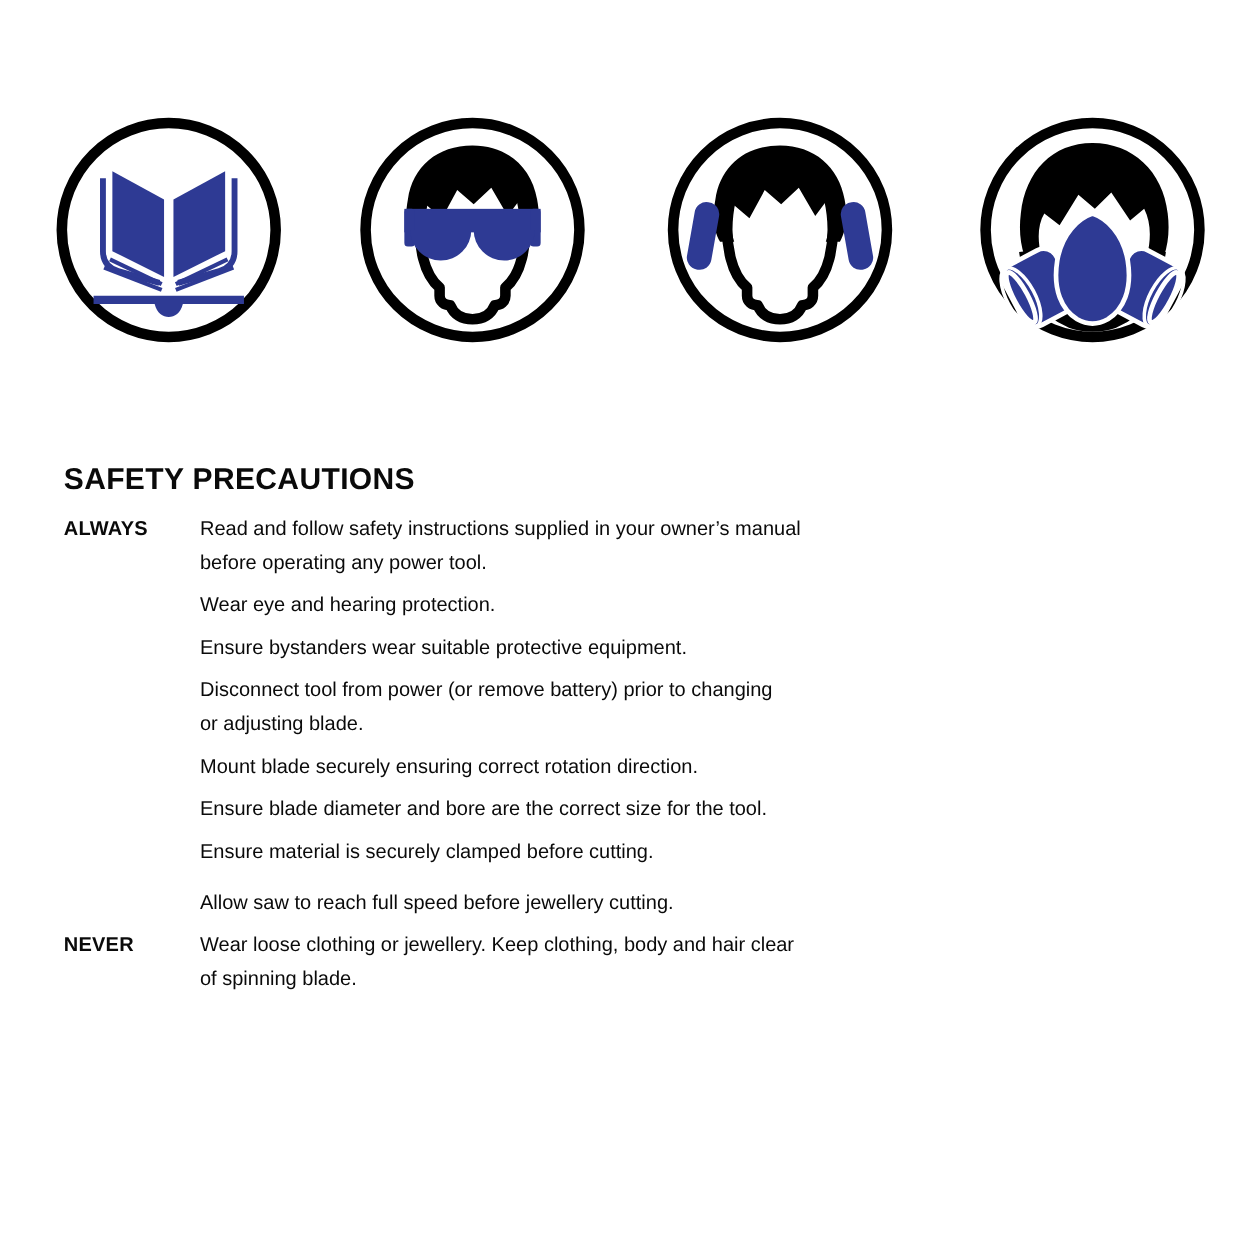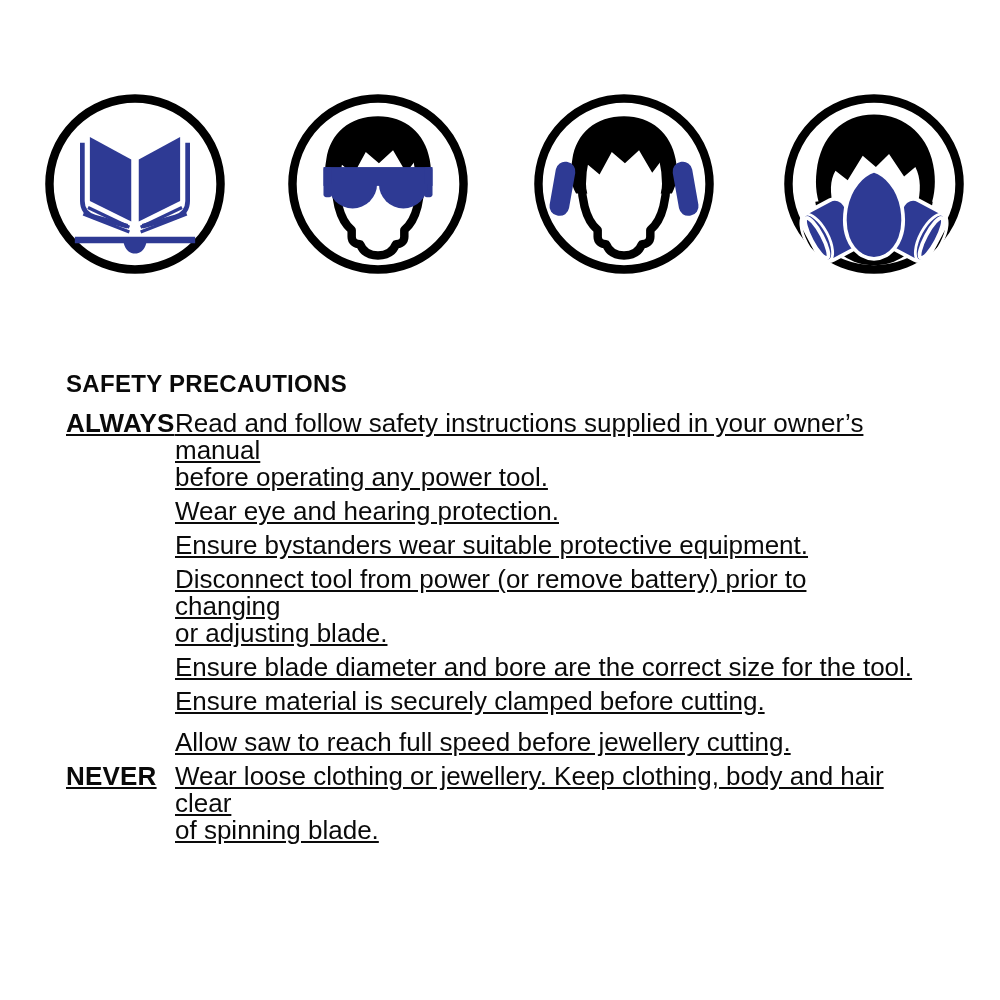--- a/index.html
+++ b/index.html
@@ -20,7 +20,7 @@
   .ic-black{fill:#000;}
   .ic-face{stroke:#000;fill:none;stroke-width:9;stroke-linecap:round;stroke-linejoin:round;}
   
-  .text-block{margin-top:92px;padding-left:66px;}
+  .text-block{margin-top:92px;padding-left:51px;}
   .heading{
     font-size:24px;font-weight:900;letter-spacing:.3px;
     line-height:27px;margin-bottom:13px;

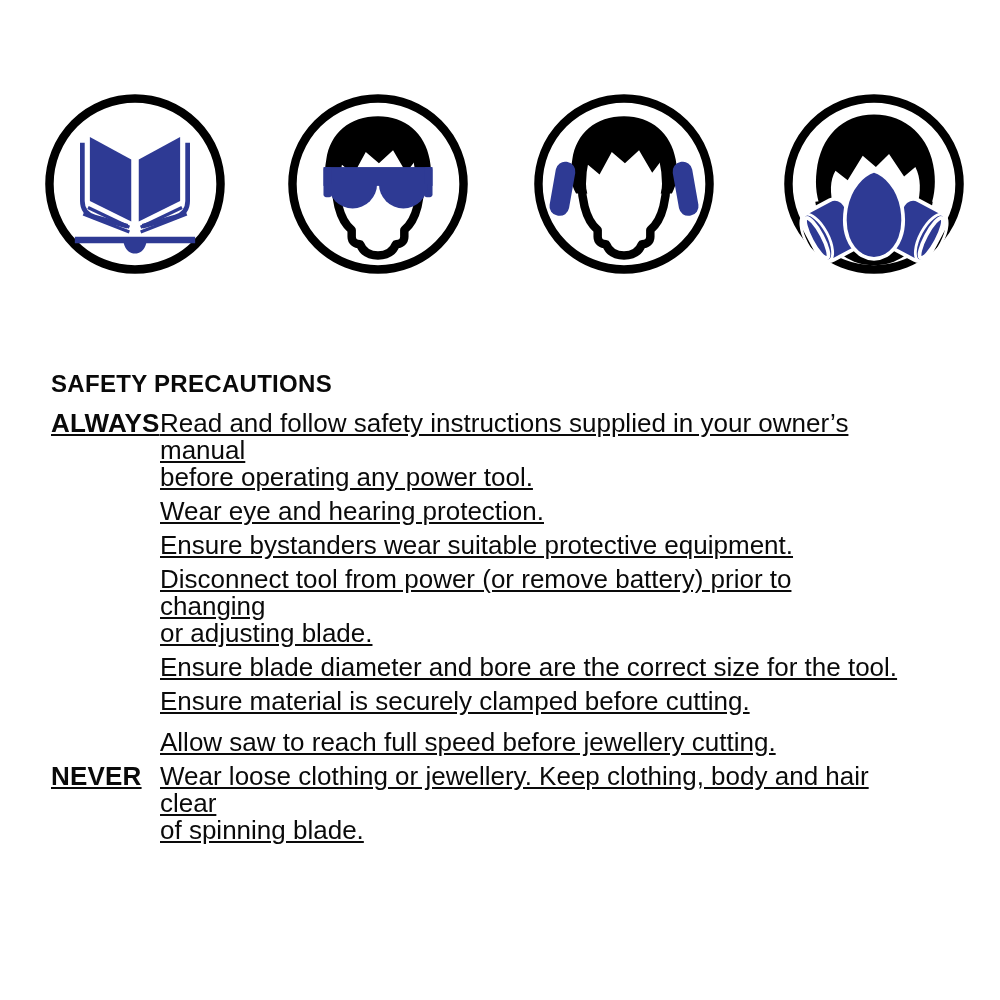--- a/index.html
+++ b/index.html
@@ -26,7 +26,7 @@
     line-height:27px;margin-bottom:13px;
   }
   .row{display:grid;grid-template-columns:109px 740px;margin-bottom:7px;}
-  .cell{font-size:26px;line-height:27px;text-decoration:underline;}
+  .cell{font-size:16px;line-height:27px;}
   .cell.label{font-weight:900;letter-spacing:.2px;}
   .cell.text{white-space:pre-line;}
 </style>

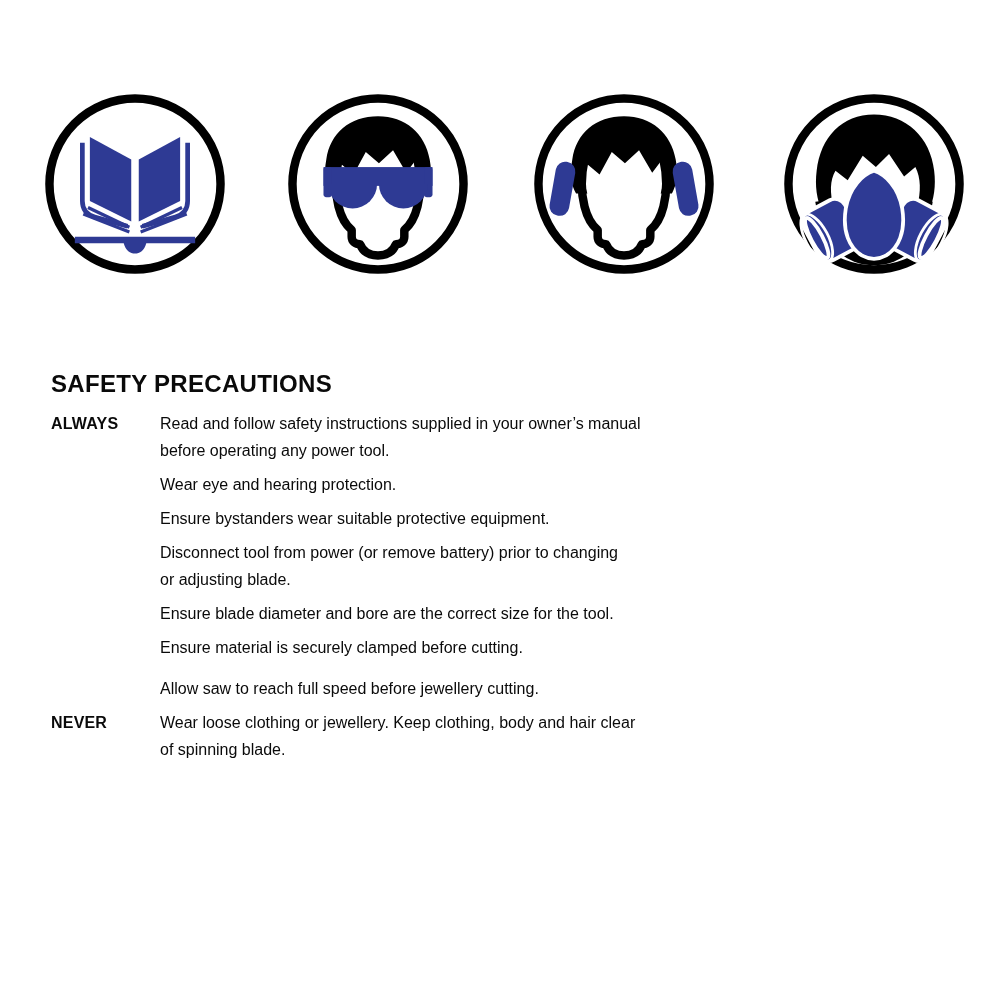--- a/index.html
+++ b/index.html
@@ -119,6 +119,10 @@
   </div>
         <div class="row">
     <div class="cell label"></div>
+    <div class="cell text">Mount blade securely ensuring correct rotation direction.</div>
+  </div>
+        <div class="row">
+    <div class="cell label"></div>
     <div class="cell text">Ensure blade diameter and bore are the correct size for the tool.</div>
   </div>
         <div class="row">

